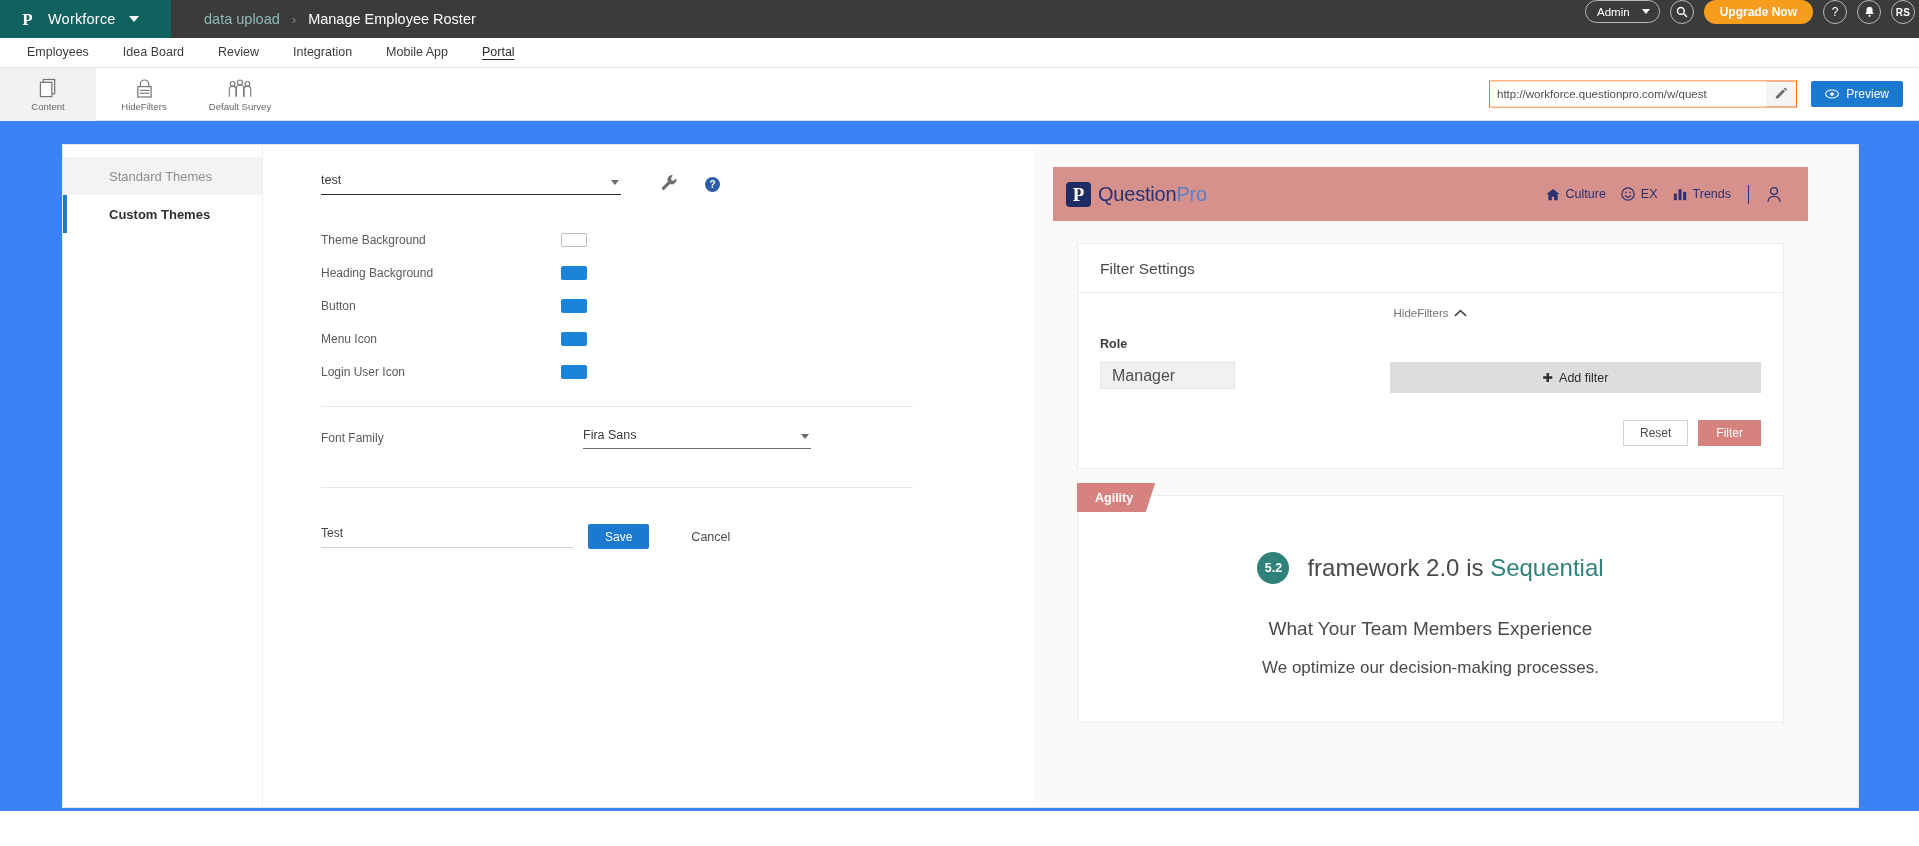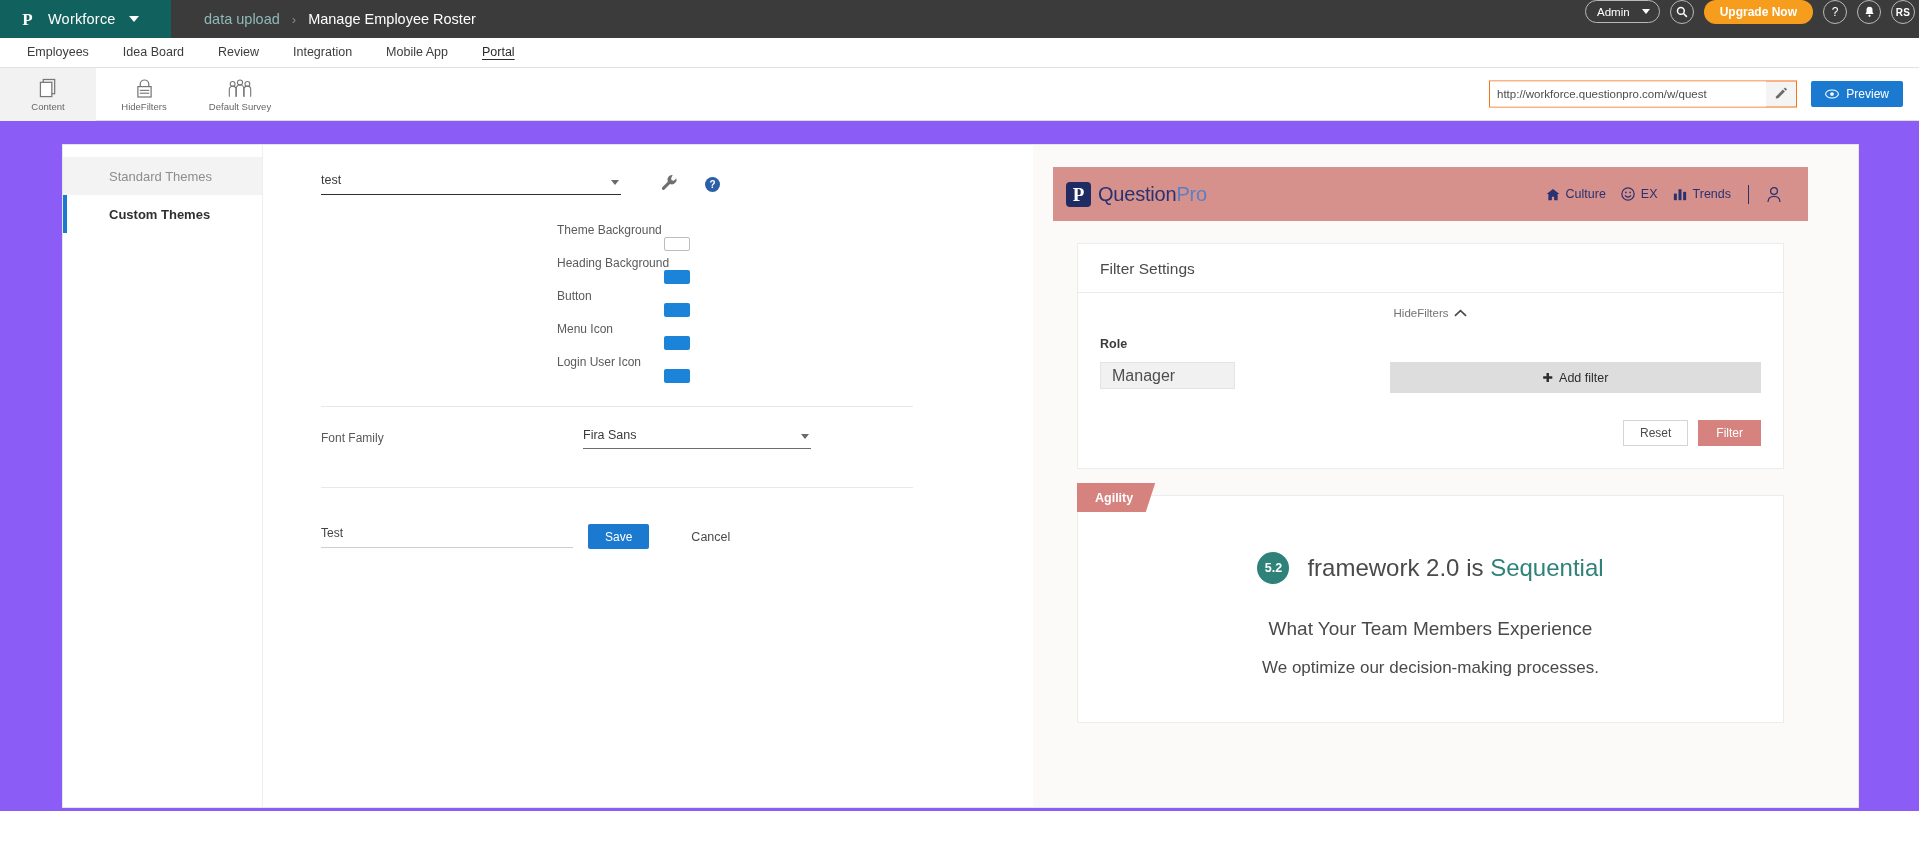--- a/index.html
+++ b/index.html
@@ -117,7 +117,7 @@
   }
 
   
-  .stage { width: 100%; height: 690px; background: #8b5cf6; padding: 23px 16px 0 62px; }
+  .stage { width: 100%; height: 690px; background: #3b82f6; padding: 23px 16px 0 62px; }
   .panel {
     width: 1797px; height: 664px;
     border: 1px solid #e6e6e6; background: #ffffff;

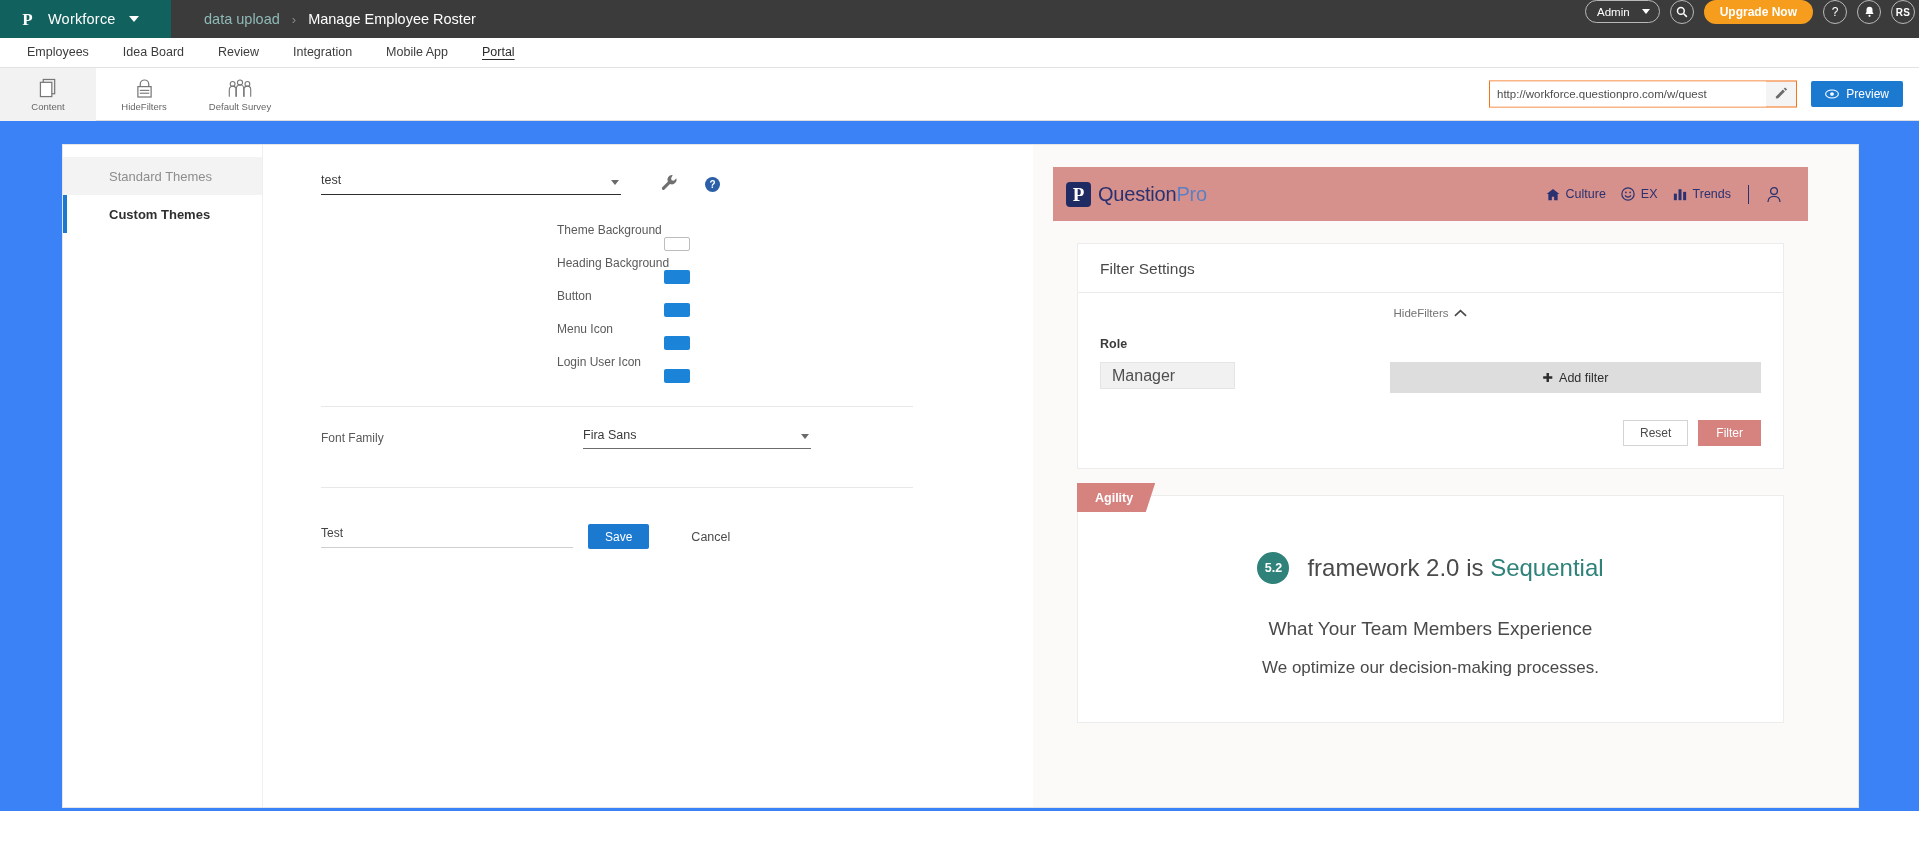--- a/index.html
+++ b/index.html
@@ -161,7 +161,7 @@
   .color-list { margin-top: 28px; }
   .color-row {
     height: 33px; display: flex; align-items: center;
-    font-size: 12px; color: #5a5a5a; flex-direction: column;
+    font-size: 12px; color: #5a5a5a;
   }
   .color-row .lbl { width: 240px; }
   .swatch { width: 26px; height: 14px; border-radius: 2px; }

